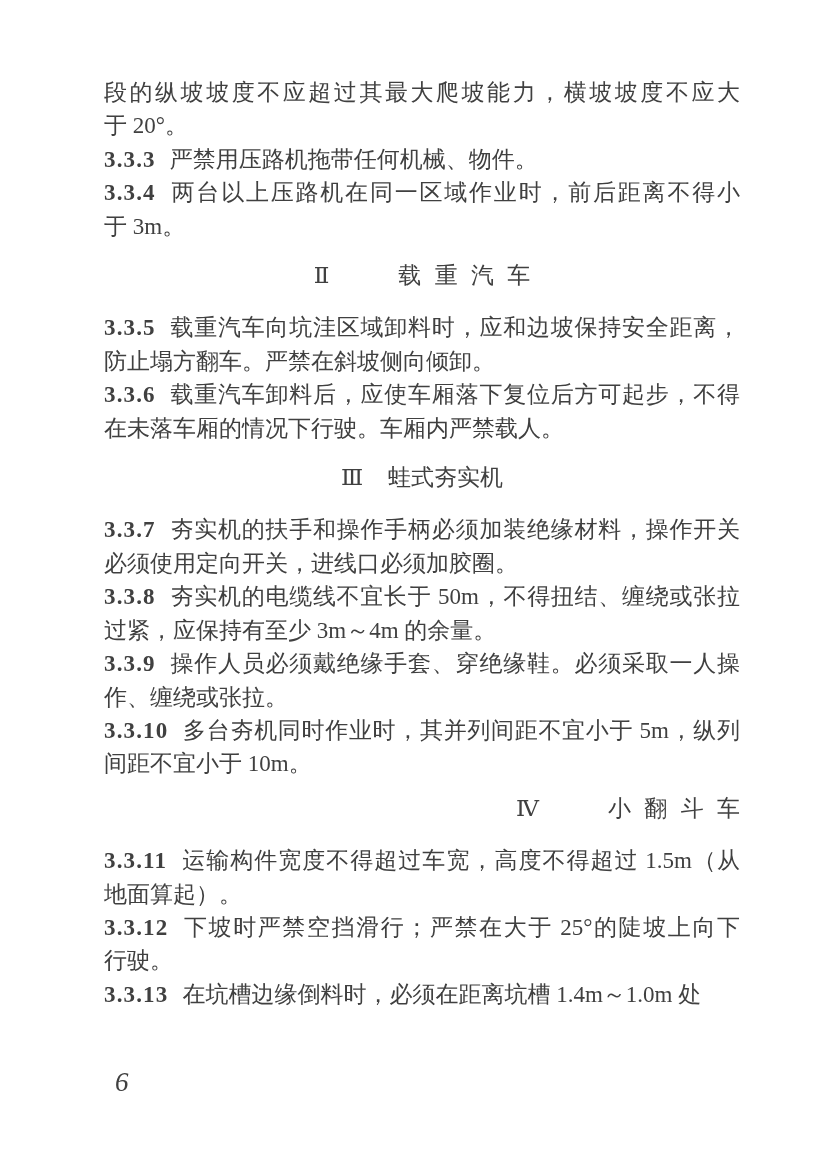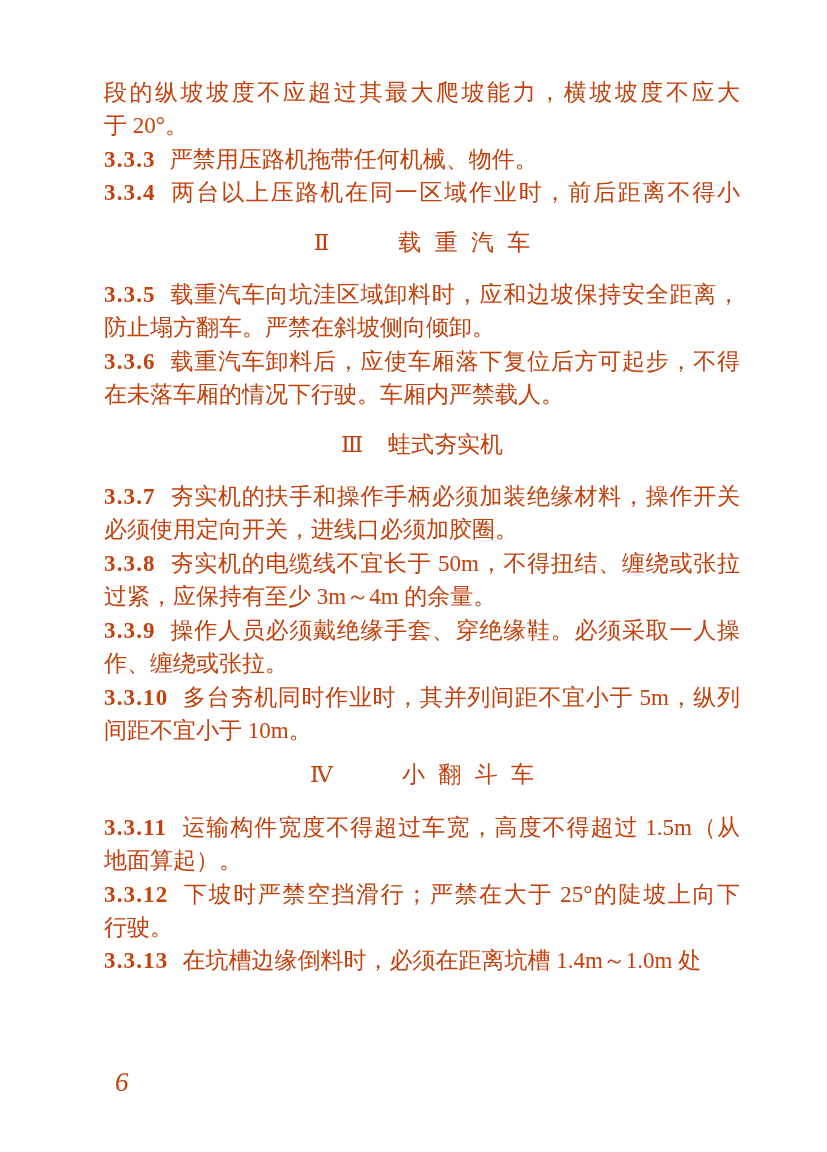--- a/index.html
+++ b/index.html
@@ -13,7 +13,7 @@
     height: 1152px;
     margin: 0 auto;
     background: #ffffff;
-    color: #c2410c;
+    color: #404040;
     font-family: "Liberation Serif", "DejaVu Serif", serif;
     overflow: hidden;
   }

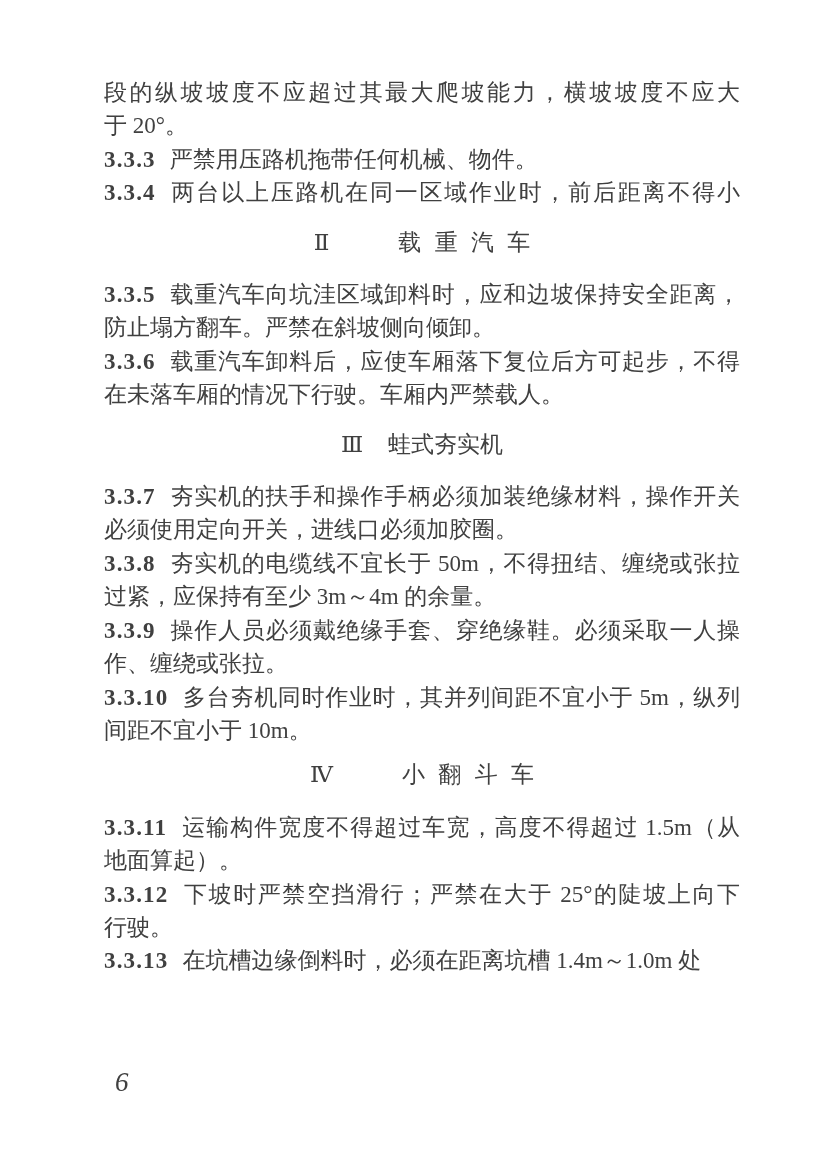--- a/index.html
+++ b/index.html
@@ -86,6 +86,7 @@
 
     <div class="para">
       <div class="ln fill"><span class="num">3.3.4</span><span class="sp"></span><span>两台以上压路机在同一区域作业时，前后距离不得小</span></div>
+      <div class="ln">于 3m。</div>
     </div>
 
     <div class="heading">

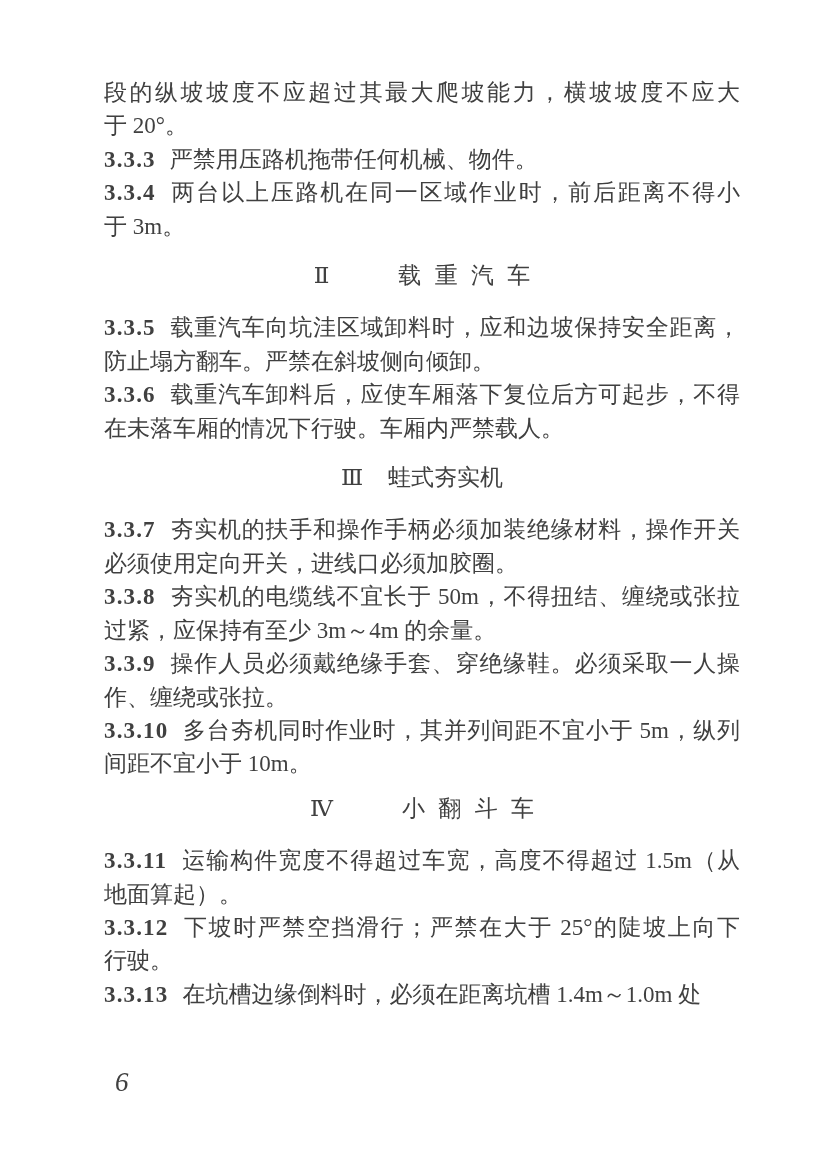--- a/index.html
+++ b/index.html
@@ -49,7 +49,7 @@
     line-height: 33.4px;
     font-weight: 400;
   }
-  .heading.tight-below { margin: 11px 0 19px 0; }
+  .heading.tight-below { margin: 11px 0 19px 0; text-align: right; }
   .roman {
     font-family: "DejaVu Serif", "DejaVu Sans", serif;
     margin-right: 25px;

